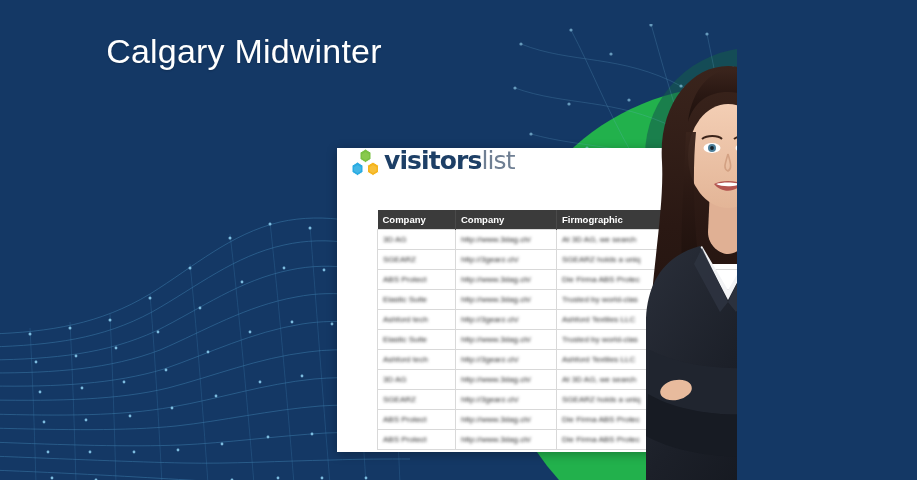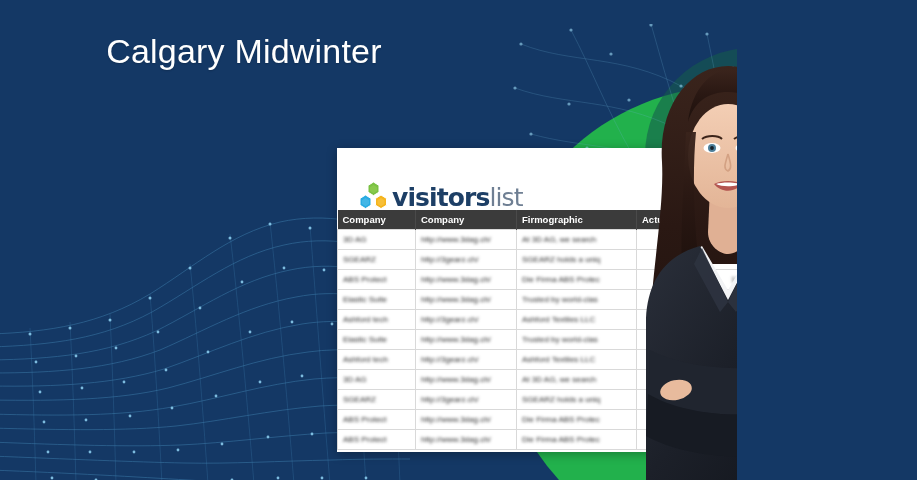--- a/index.html
+++ b/index.html
@@ -41,7 +41,7 @@
     overflow:hidden;
   }
   .sheet-logo{
-    height:62px;display:flex;align-items:flex-end;padding-left:21px;box-sizing:border-box;
+    height:62px;display:flex;align-items:flex-start;padding-left:13px;box-sizing:border-box;
   }
   .logo-mark{width:31px;height:29px;flex:0 0 auto;margin-right:3px;}
   .logo-text{

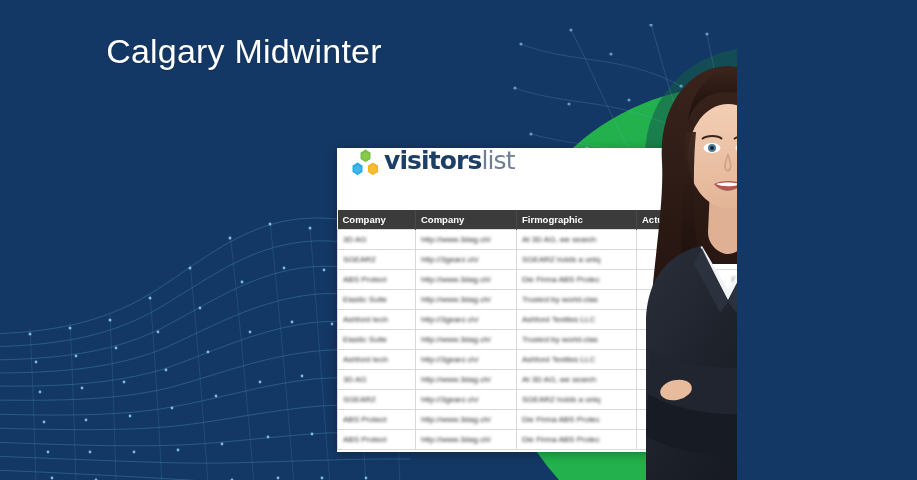--- a/index.html
+++ b/index.html
@@ -56,7 +56,7 @@
     padding-left:8px;box-sizing:border-box;
     color:#2e8b57;font-size:9.5px;font-weight:700;letter-spacing:.1px;
   }
-  table.grid{width:100%;border-collapse:collapse;table-layout:fixed;}
+  table.grid{width:100%;border-collapse:collapse;table-layout:fixed;margin-left:40px;}
   table.grid col.c0{width:78px;}
   table.grid col.c1{width:101px;}
   table.grid col.c2{width:120px;}

